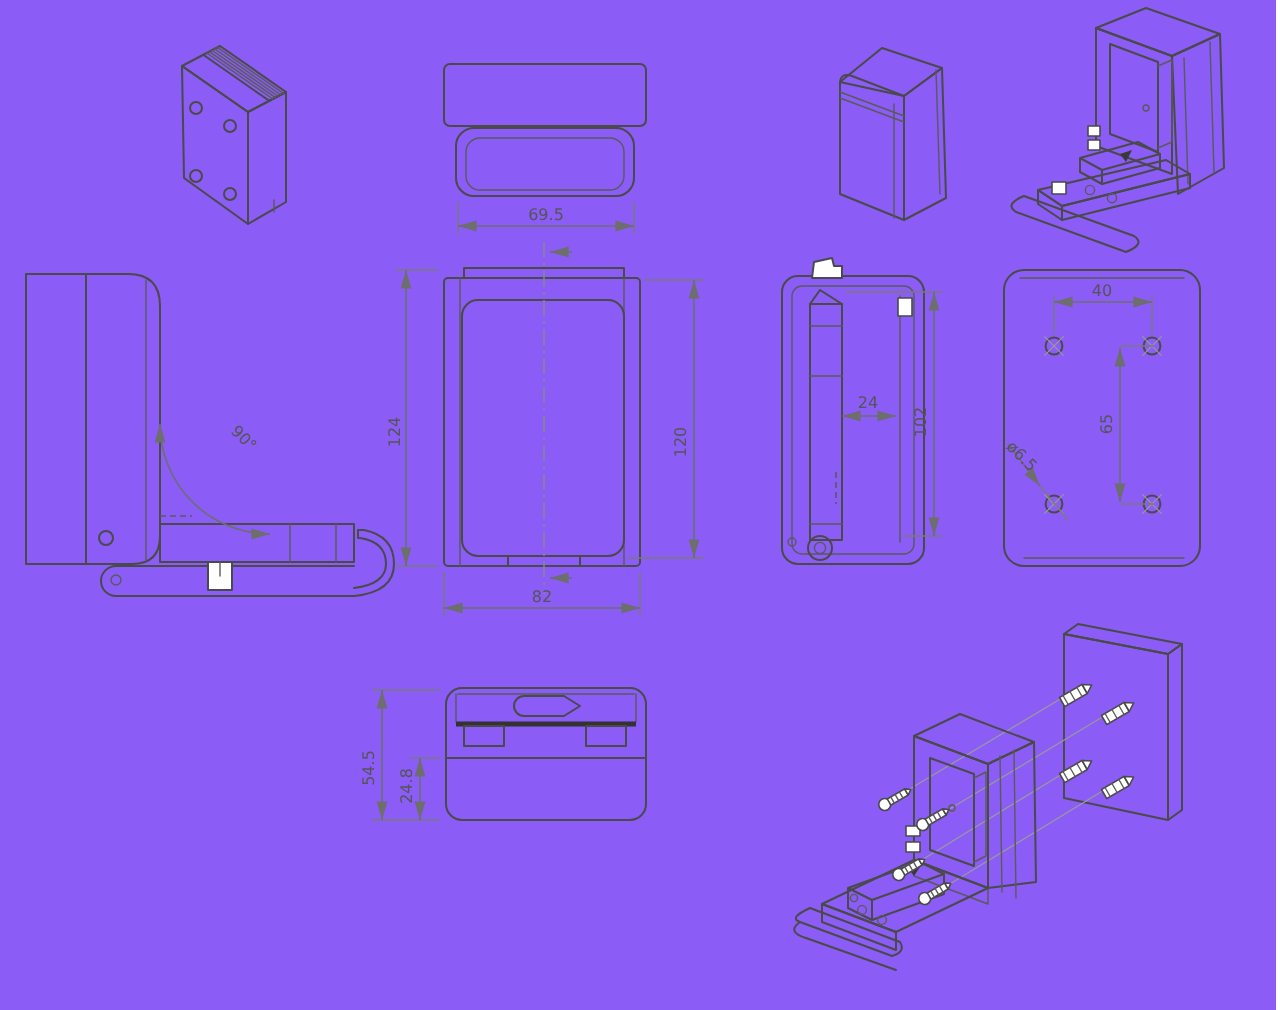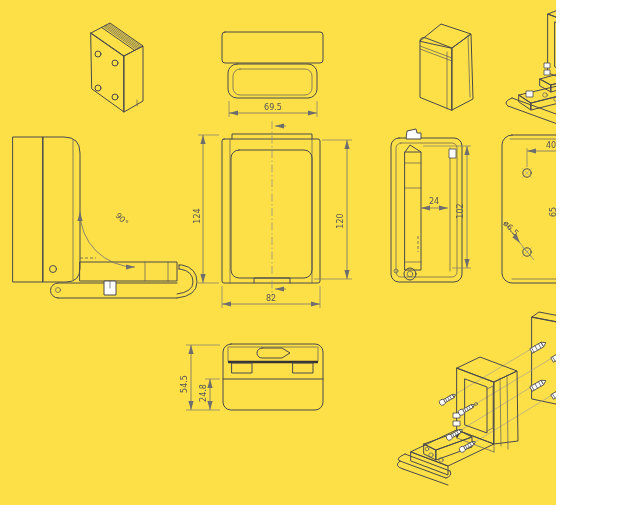--- a/index.html
+++ b/index.html
@@ -3,7 +3,7 @@
 <meta charset="utf-8">
 <style>
   html,body{margin:0;padding:0;background:#ffffff;}
-  .page{width:556px;height:505px;background:#fde047;position:relative;overflow:hidden;
+  .page{width:638px;height:505px;background:#8b5cf6;position:relative;overflow:hidden;
         font-family:"DejaVu Sans",sans-serif;}
   svg{display:block;}
   .ln{fill:none;stroke:#4a4a4a;stroke-width:1;stroke-linejoin:round;stroke-linecap:round;}

